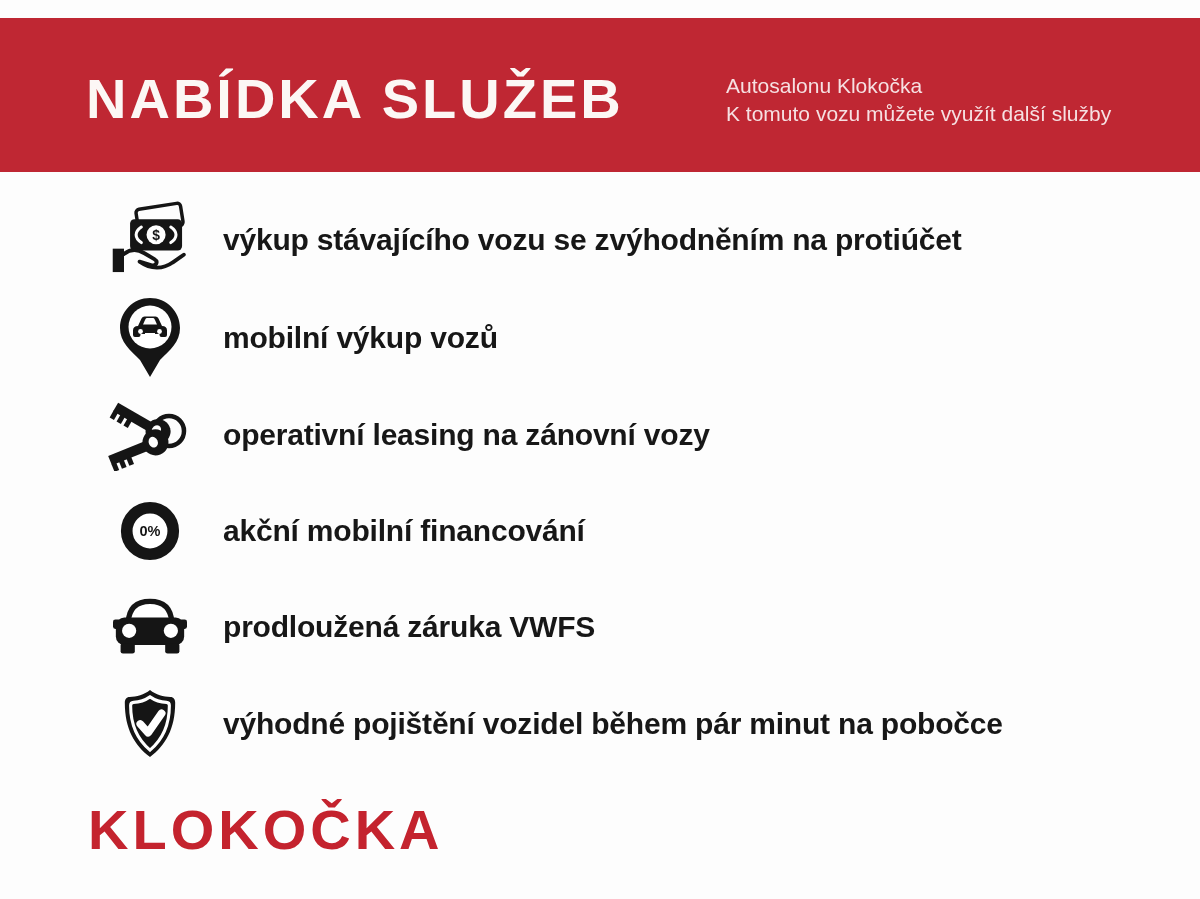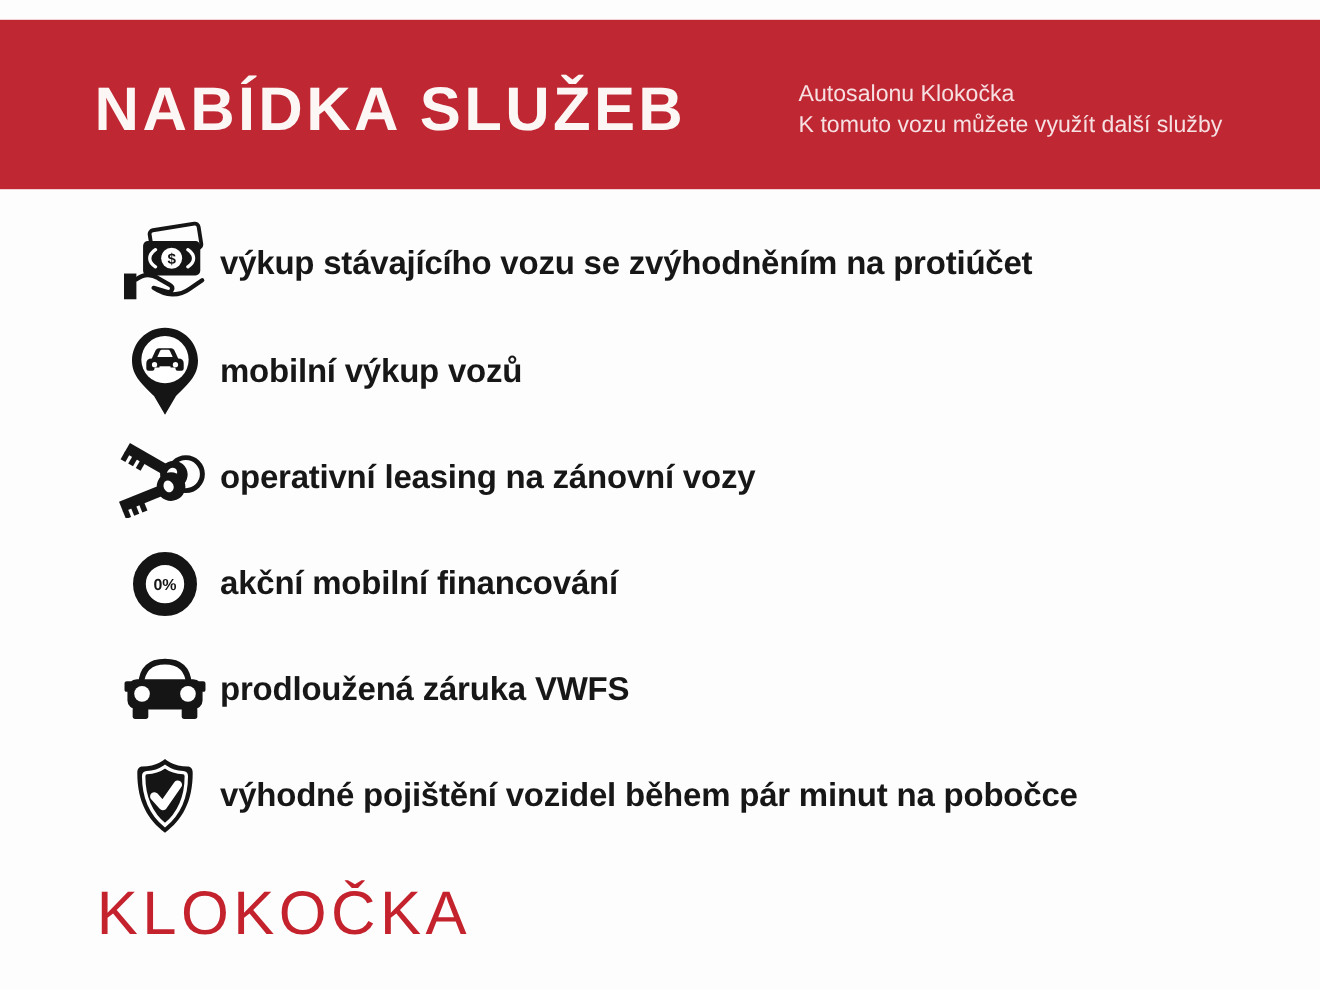--- a/index.html
+++ b/index.html
@@ -40,7 +40,7 @@
     color:var(--icon-black);
   }
   .service-label{
-    margin-left:4px;font-size:30px;font-weight:700;
+    margin-left:27px;font-size:30px;font-weight:700;
     color:var(--text-dark);letter-spacing:-0.2px;white-space:nowrap;
   }
   svg text{font-family:"Liberation Sans", sans-serif;}

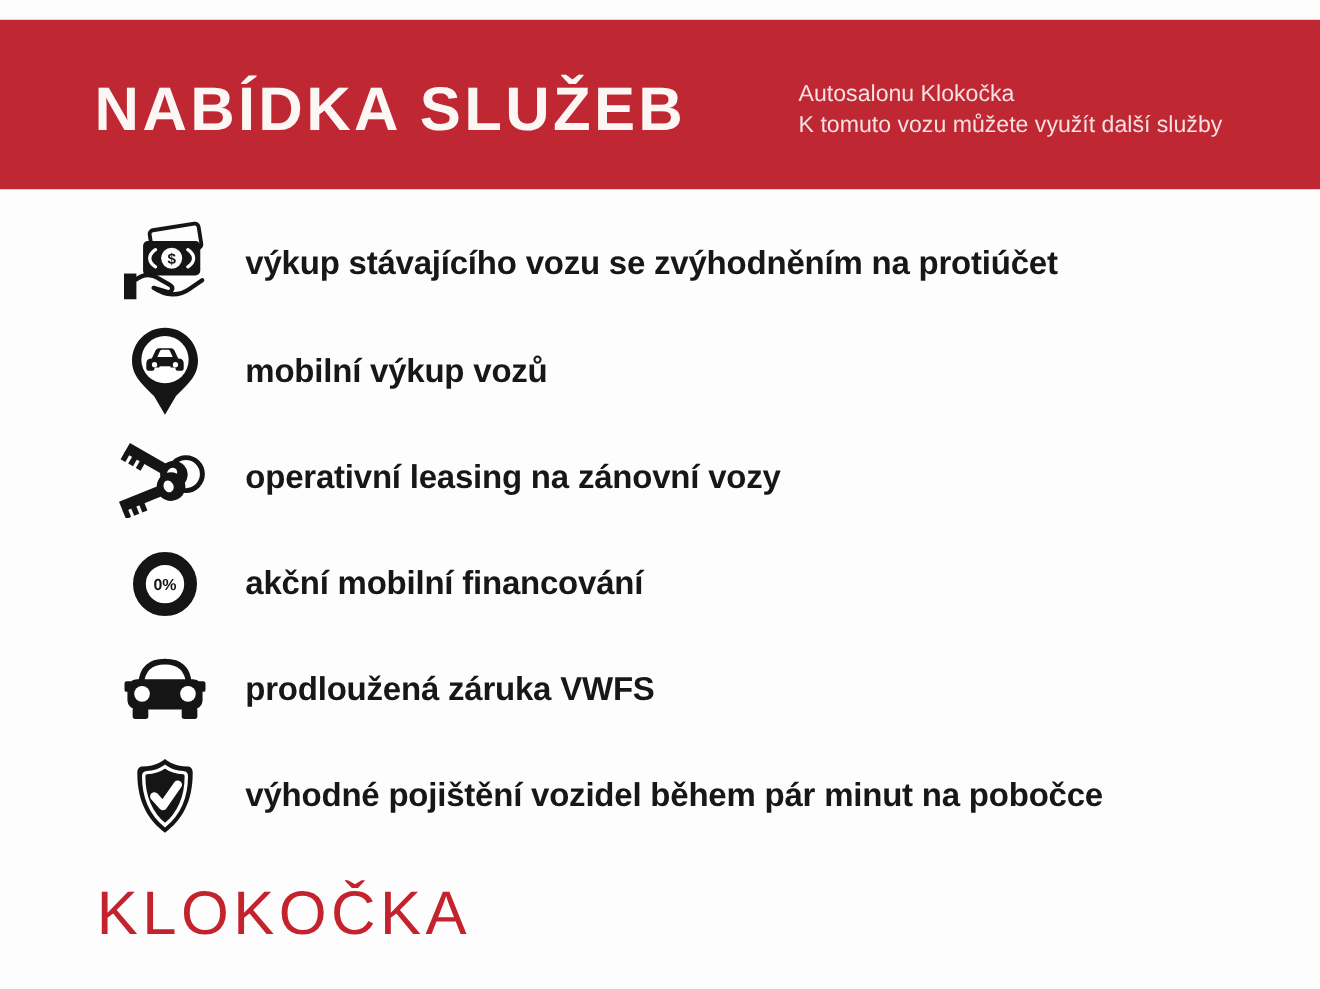--- a/index.html
+++ b/index.html
@@ -47,7 +47,7 @@
 
   .logo{
     position:absolute;left:88px;top:797px;
-    font-size:56px;font-weight:400;letter-spacing:4px;
+    font-size:56px;font-weight:700;letter-spacing:4px;
     color:var(--logo-red);white-space:nowrap;
   }
 </style>

